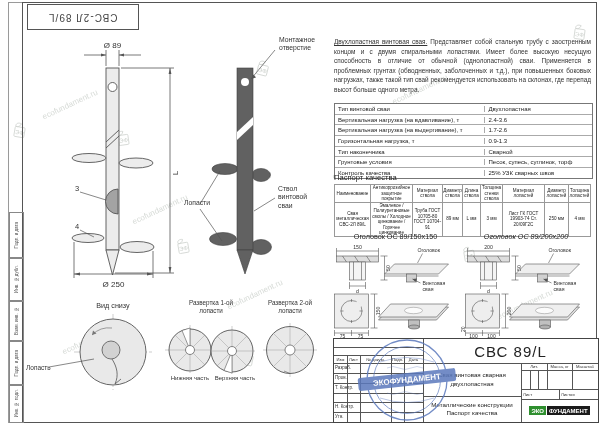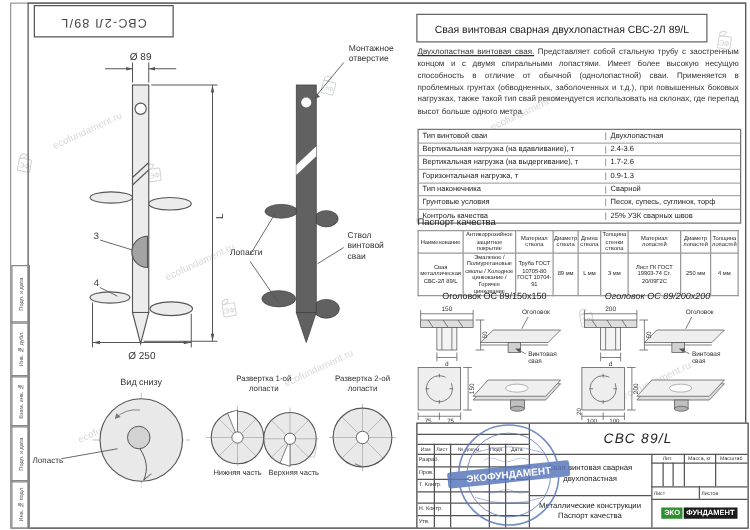--- a/index.html
+++ b/index.html
@@ -305,7 +305,6 @@
       <div>сваи</div>
   </div>
 
-  <div class="title-box">Свая винтовая сварная двухлопастная СВС-2Л 89/L</div>
 
   <div class="desc">
     <span class="lead">Двухлопастная винтовая свая.</span><span> Представляет собой стальную трубу с заостренным концом и с двумя спиральными лопастями. Имеет более высокую несущую способность в отличие от обычной (однолопастной) сваи. Применяется в проблемных грунтах (обводненных, заболоченных и т.д.), при повышенных боковых нагрузках, также такой тип свай рекомендуется использовать на склонах, где перепад высот больше одного метра.</span>

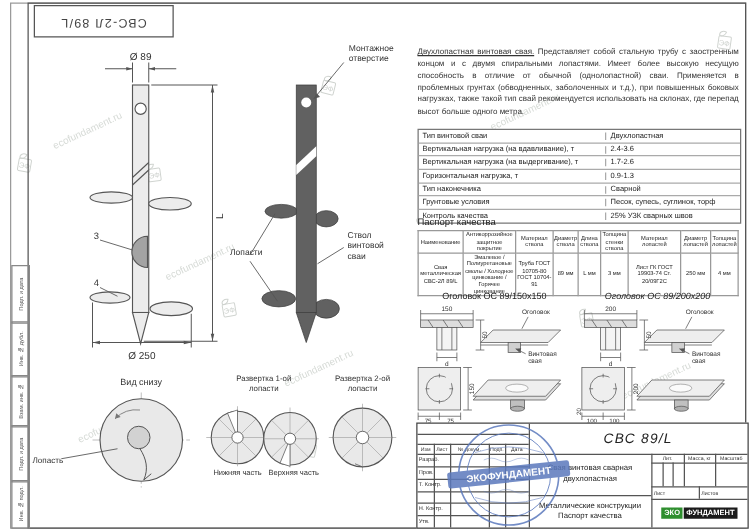--- a/index.html
+++ b/index.html
@@ -36,7 +36,7 @@
   .tb .vl,.tb .hl{position:absolute;background:#555;}
   .tb .cell{position:absolute;font-size:4.2px;color:#333;display:flex;align-items:center;justify-content:center;overflow:hidden;}
   .tb .rowlabel{position:absolute;font-size:4.5px;color:#333;padding-left:1px;}
-  .tb-code{position:absolute;left:89px;top:0;width:175px;height:24px;display:flex;align-items:center;justify-content:center;font-size:11px;letter-spacing:1px;color:#222;font-style:italic;}
+  .tb-code{position:absolute;left:89px;top:0;width:175px;height:24px;display:flex;align-items:center;justify-content:center;font-size:15px;letter-spacing:1px;color:#222;}
   .tb-name{position:absolute;left:89px;top:24px;width:98px;height:33px;display:flex;flex-direction:column;align-items:center;justify-content:center;font-size:6.2px;line-height:1.3;color:#222;text-align:center;}
   .tb-dept{position:absolute;left:89px;top:57px;width:98px;height:26px;display:flex;flex-direction:column;align-items:center;justify-content:center;font-size:6.2px;line-height:1.3;color:#222;text-align:center;}
   .logo{position:absolute;left:187px;top:60px;width:77px;height:23px;display:flex;align-items:center;justify-content:center;gap:1px;}

